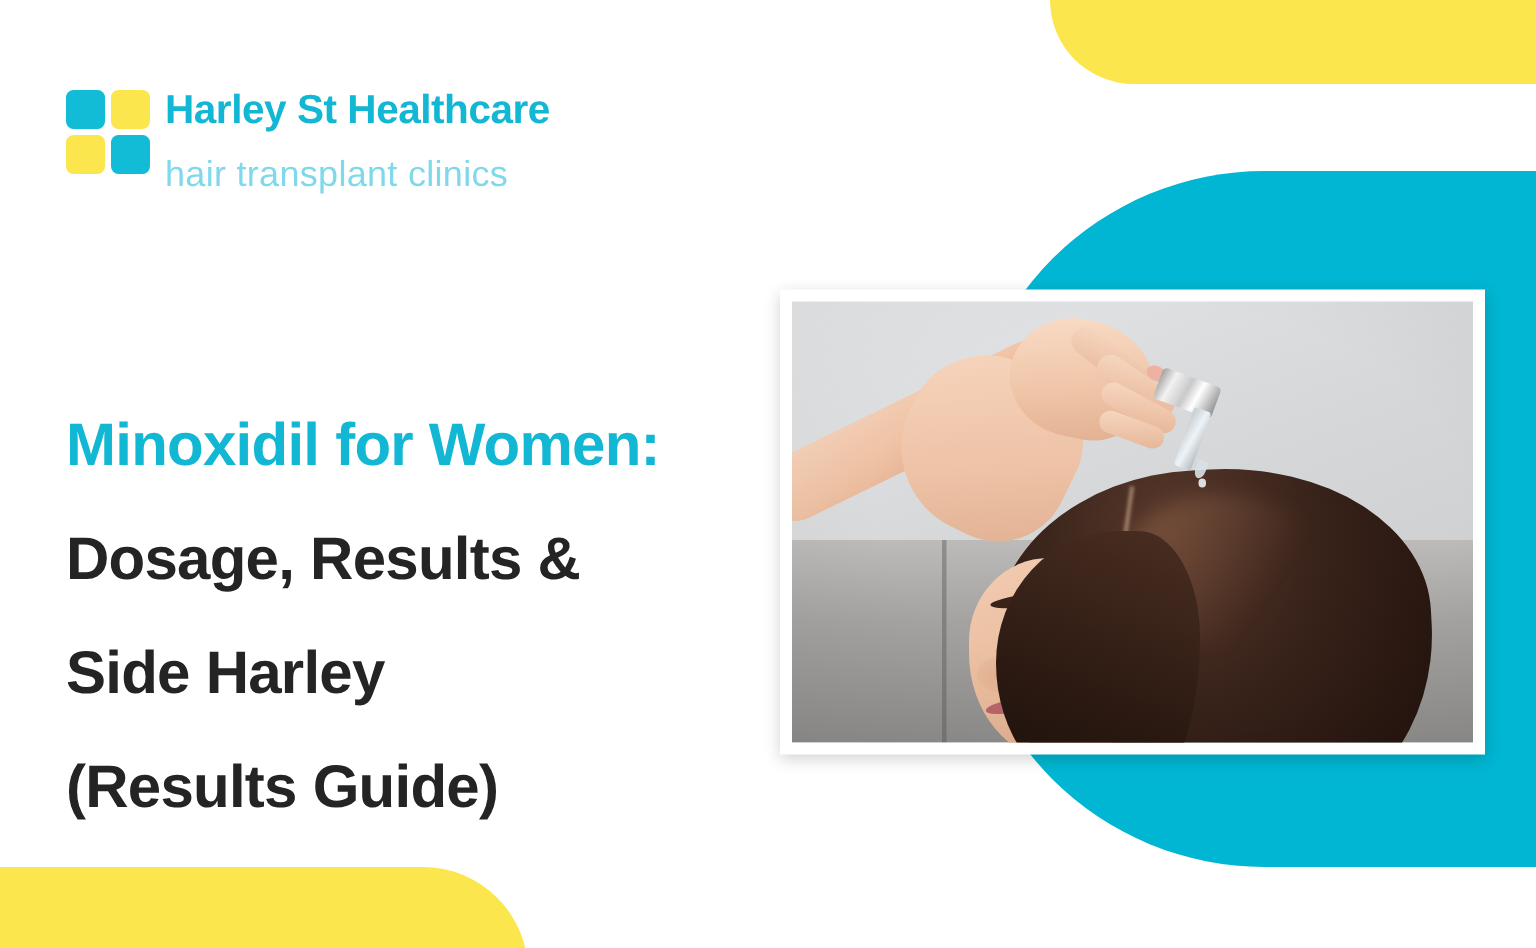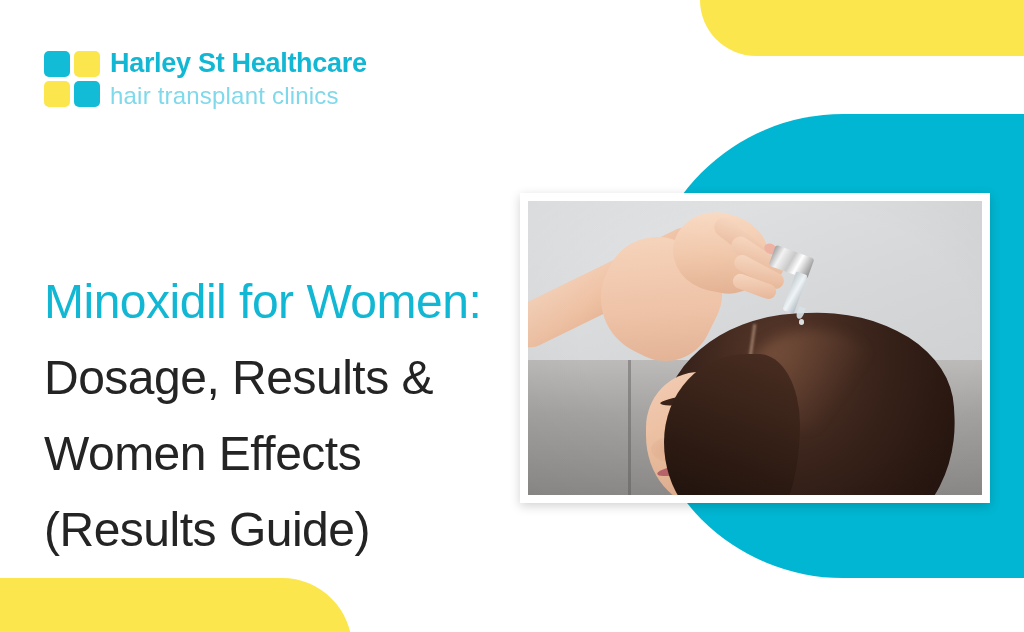--- a/index.html
+++ b/index.html
@@ -57,10 +57,10 @@
   
   #logo {
     position: absolute;
-    top: 50px;
+    top: 60px;
     left: 44px;
     display: flex;
-    align-items: center;
+    align-items: flex-start;
     gap: 10px;
   }
   #logo-mark {

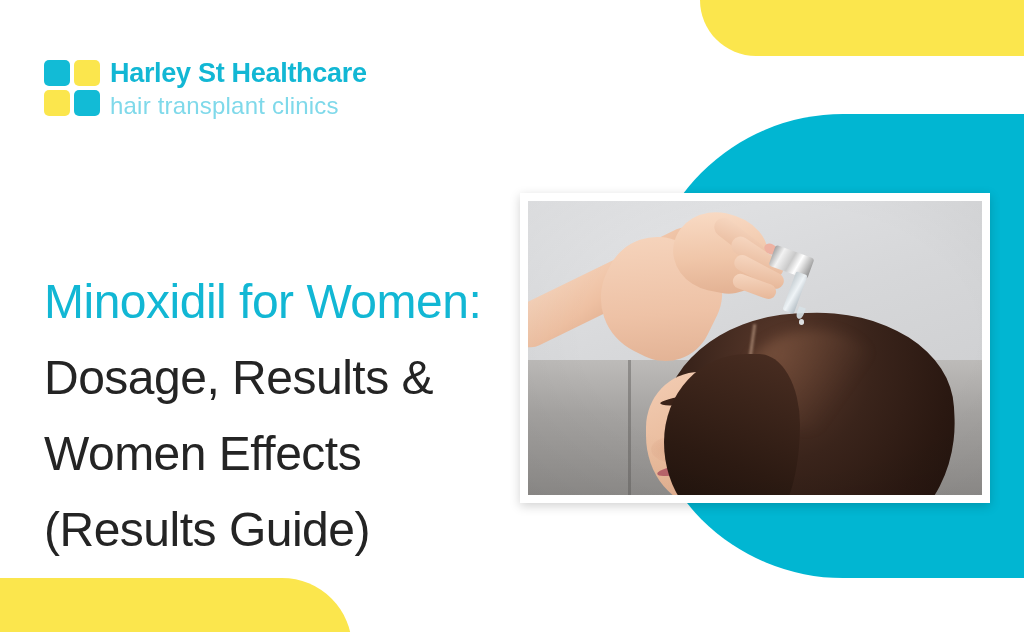--- a/index.html
+++ b/index.html
@@ -91,7 +91,7 @@
     white-space: nowrap;
   }
   #logo-tagline {
-    margin-top: 7px;
+    margin-top: 18px;
     font-size: 24px;
     font-weight: 300;
     color: #7FD9EA;

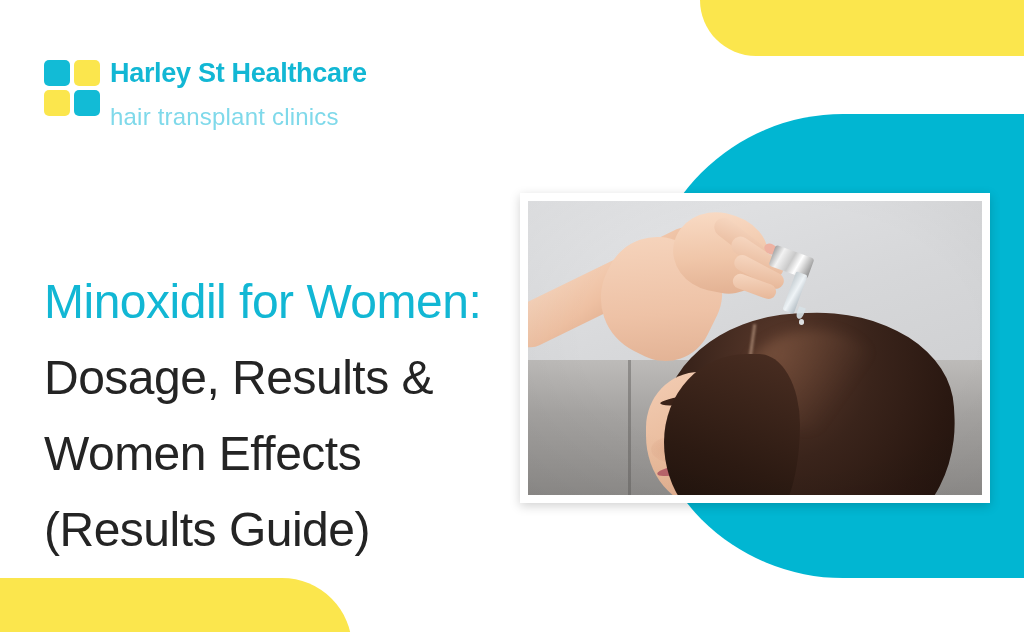--- a/index.html
+++ b/index.html
@@ -105,8 +105,8 @@
     top: 243px;
     left: 44px;
     width: 470px;
-    font-size: 48px;
-    font-weight: normal;
+    font-size: 40px;
+    font-weight: bold;
     line-height: 54px;
     letter-spacing: -0.5px;
     color: #242424;

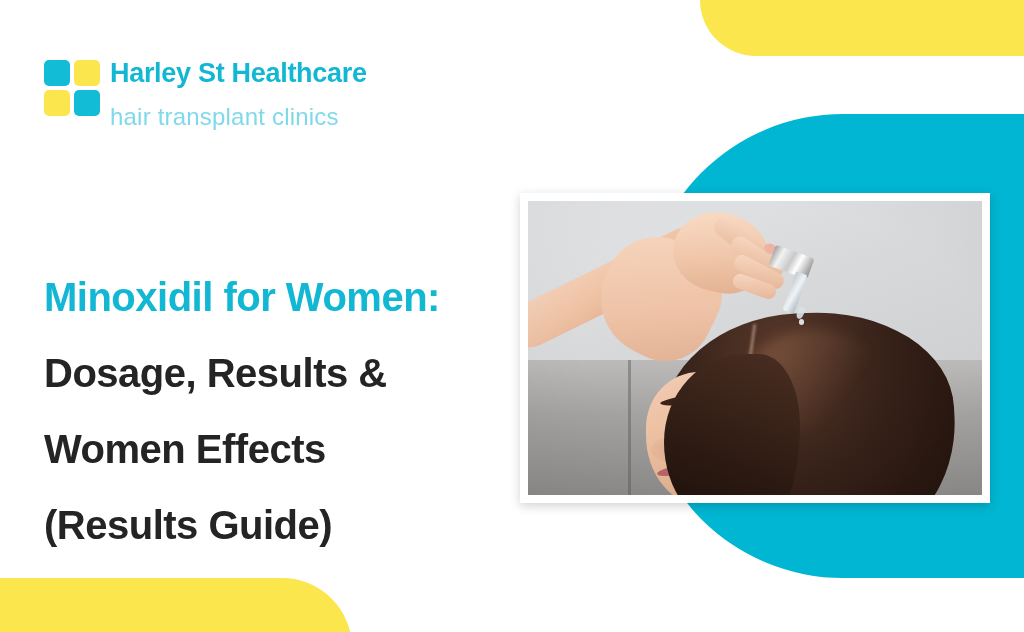--- a/index.html
+++ b/index.html
@@ -389,7 +389,7 @@
   <h1 id="headline">
     <span class="accent">Minoxidil for Women:</span>
     <span class="line">Dosage, Results &amp;</span>
-    <span class="line">Women Effects</span>
+    <span class="line">Side Harley</span>
     <span class="line">(Results Guide)</span>
   </h1>
 

